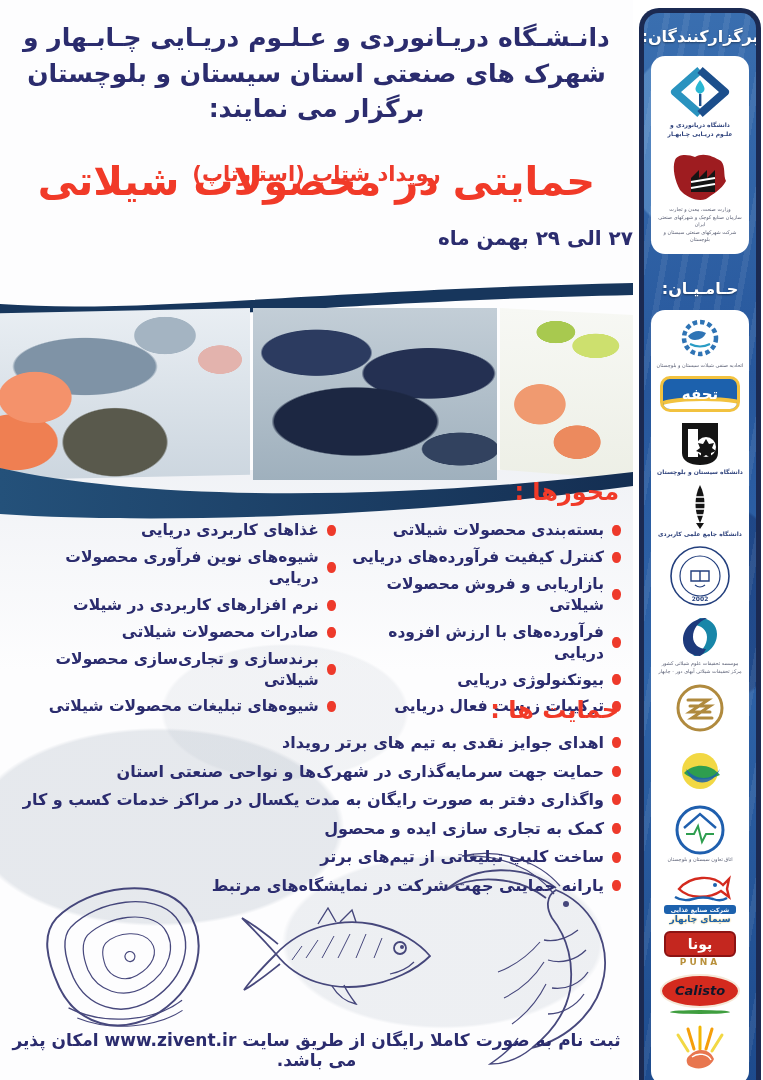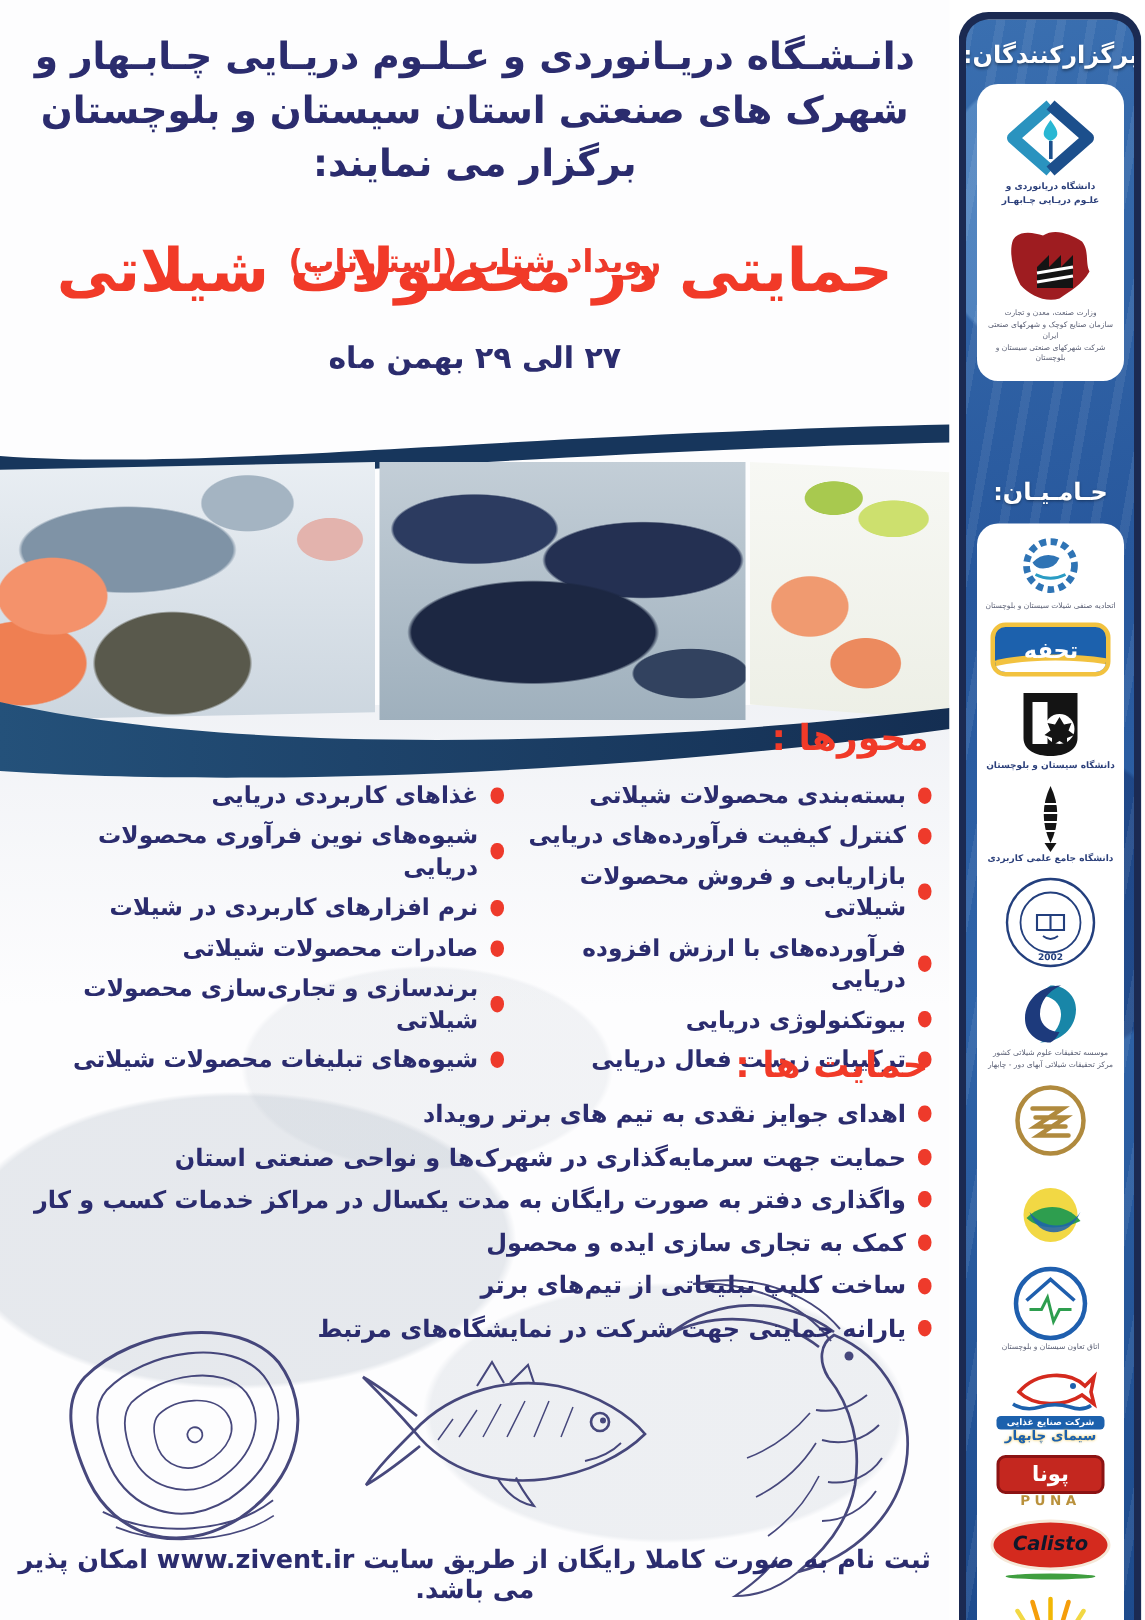--- a/index.html
+++ b/index.html
@@ -26,7 +26,7 @@
        color:#ee3a2b;font-weight:bold;font-size:21px;margin-top:36px;}
   .title{position:absolute;top:158px;left:0;width:633px;text-align:center;
        color:#f13a28;font-weight:bold;font-size:40px;}
-  .date{position:absolute;top:226px;left:0;width:633px;text-align:center;
+  .date{position:absolute;top:226px;left:0;width:633px;
        color:#2b2c6e;font-weight:bold;font-size:20px;}
 
   

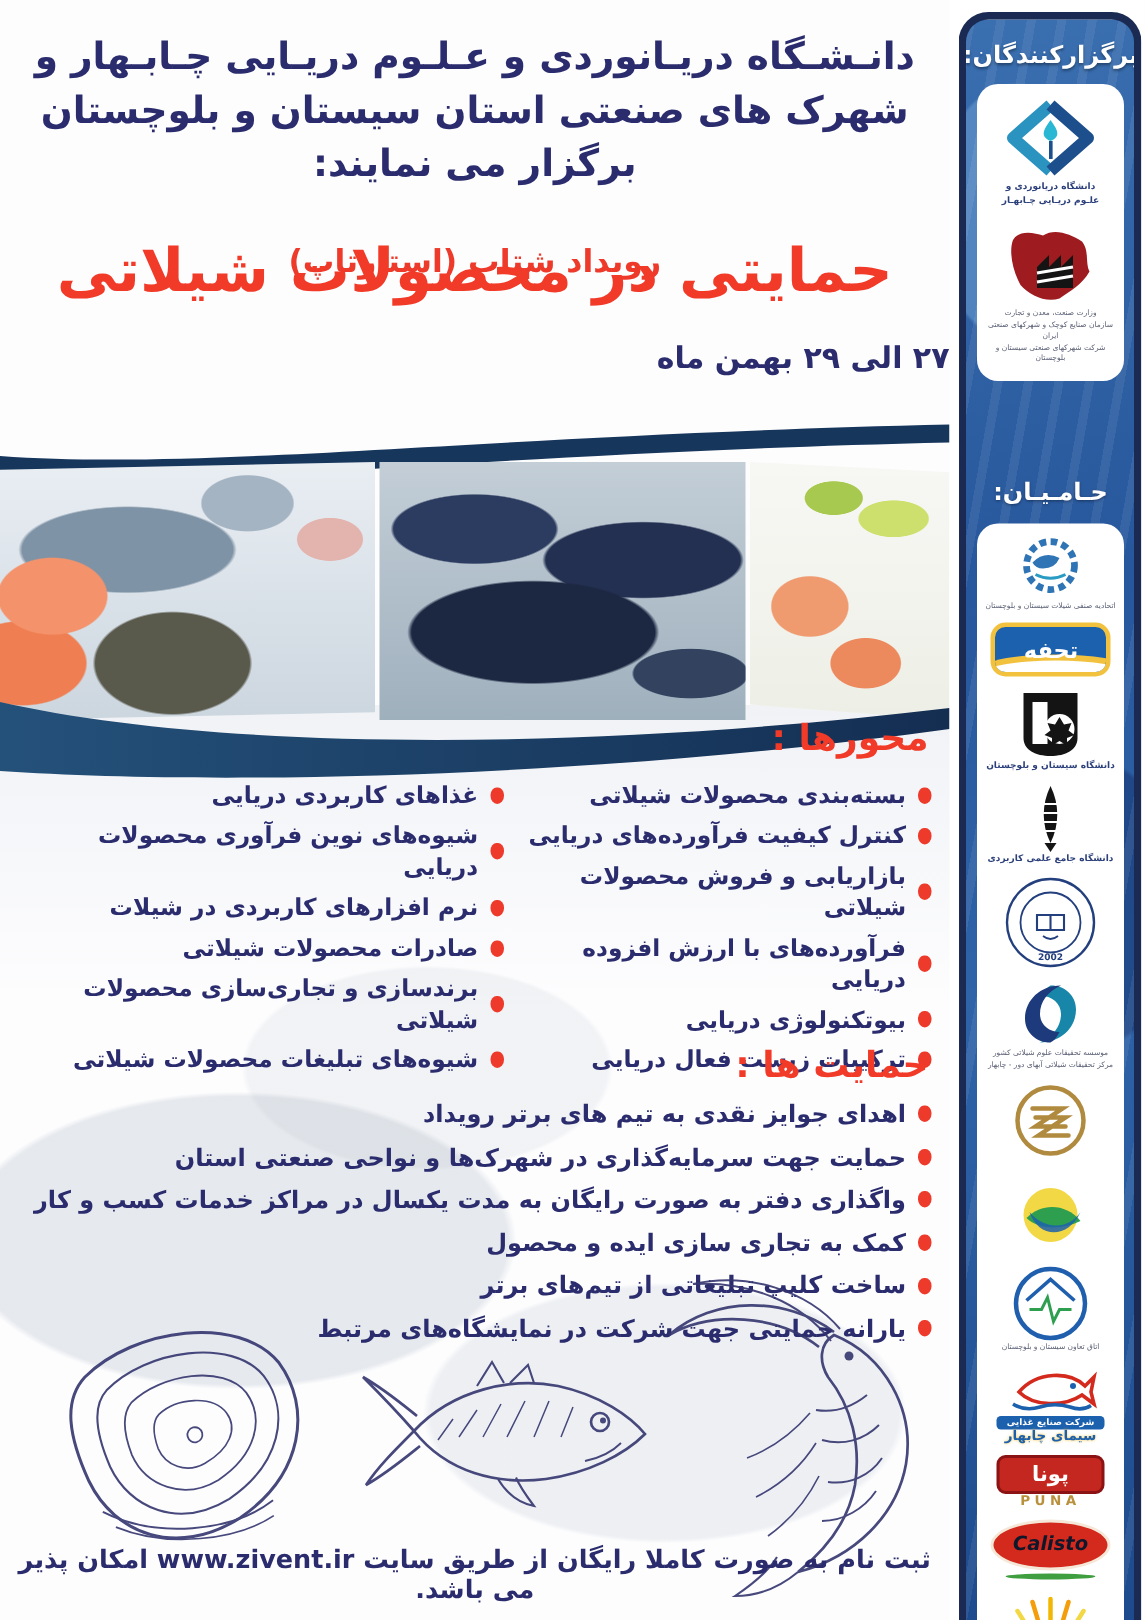--- a/index.html
+++ b/index.html
@@ -93,7 +93,7 @@
     display:flex;flex-direction:column;align-items:center;}
   .side-label{color:#fff;font-weight:bold;font-size:16px;text-shadow:0 1px 2px rgba(0,0,0,.4);}
   .lbl-org{margin-top:14px;}
-  .lbl-spon{margin-top:64px;}
+  .lbl-spon{margin-top:25px;}
   .card{background:#fff;border-radius:14px;width:94px;display:flex;flex-direction:column;align-items:center;}
   .card1{margin-top:10px;padding:8px 2px 10px;}
   .card2{margin-top:12px;padding:8px 2px 0;flex:1 1 auto;gap:7px;}

